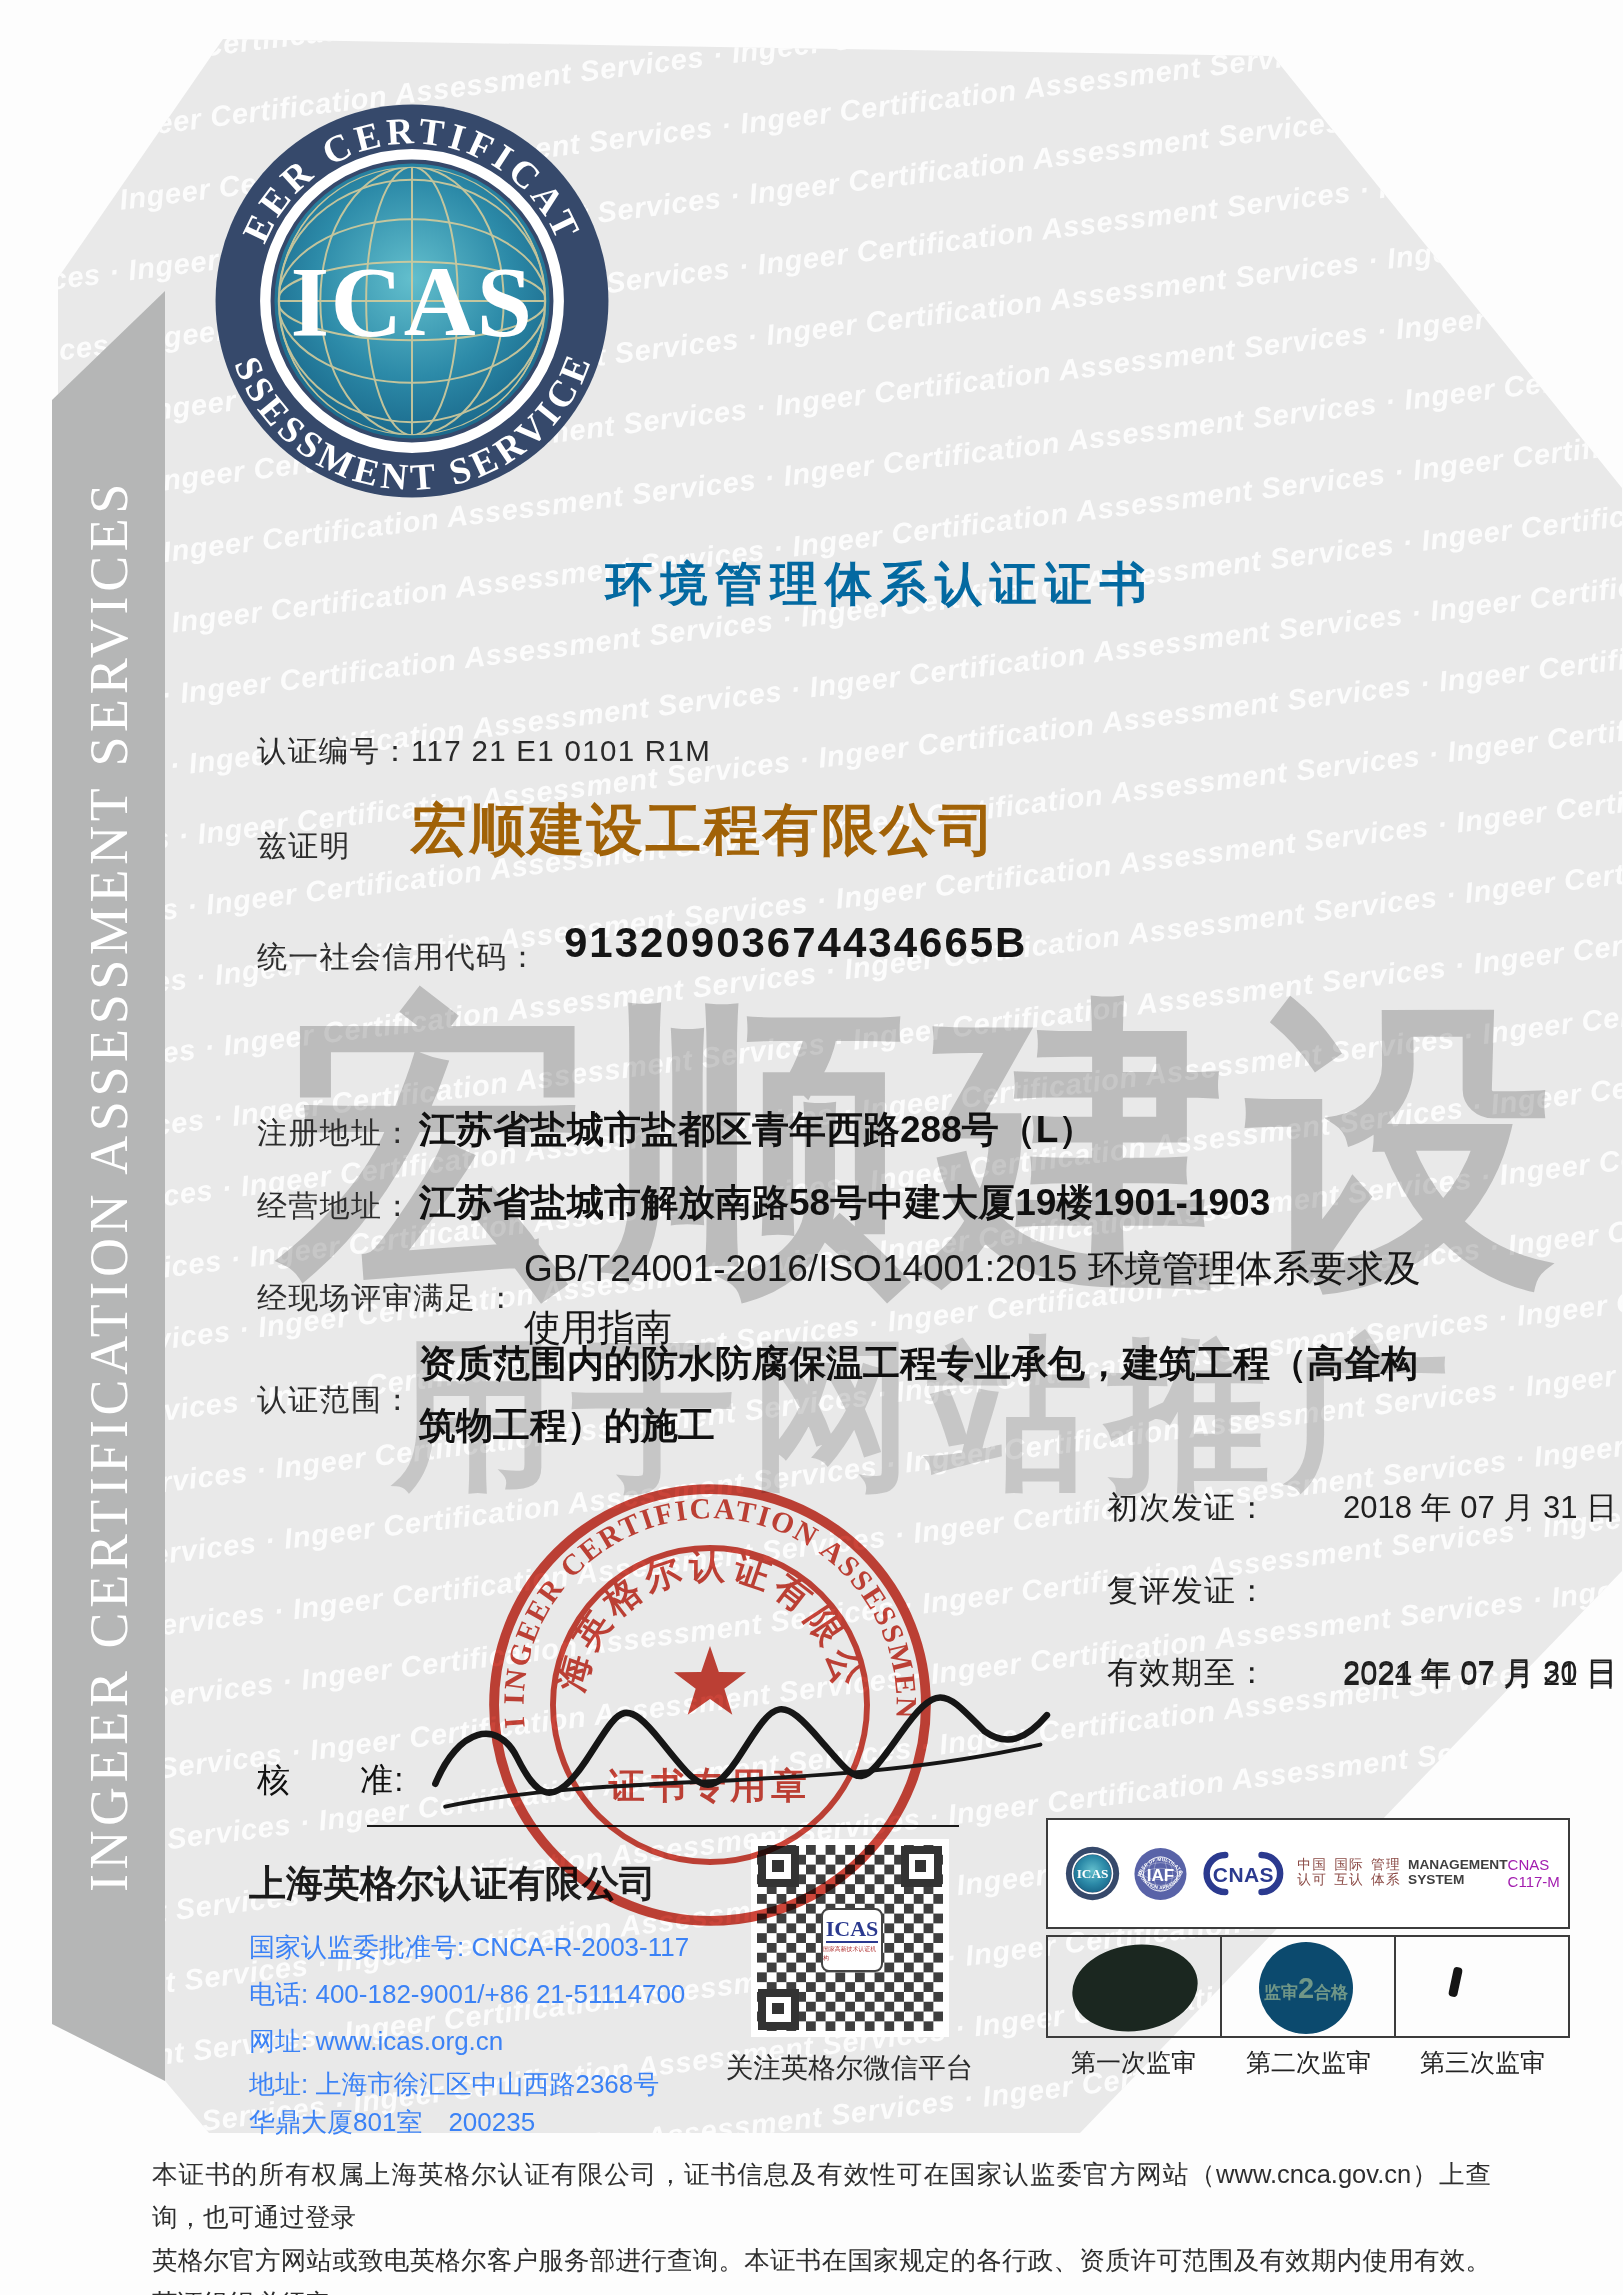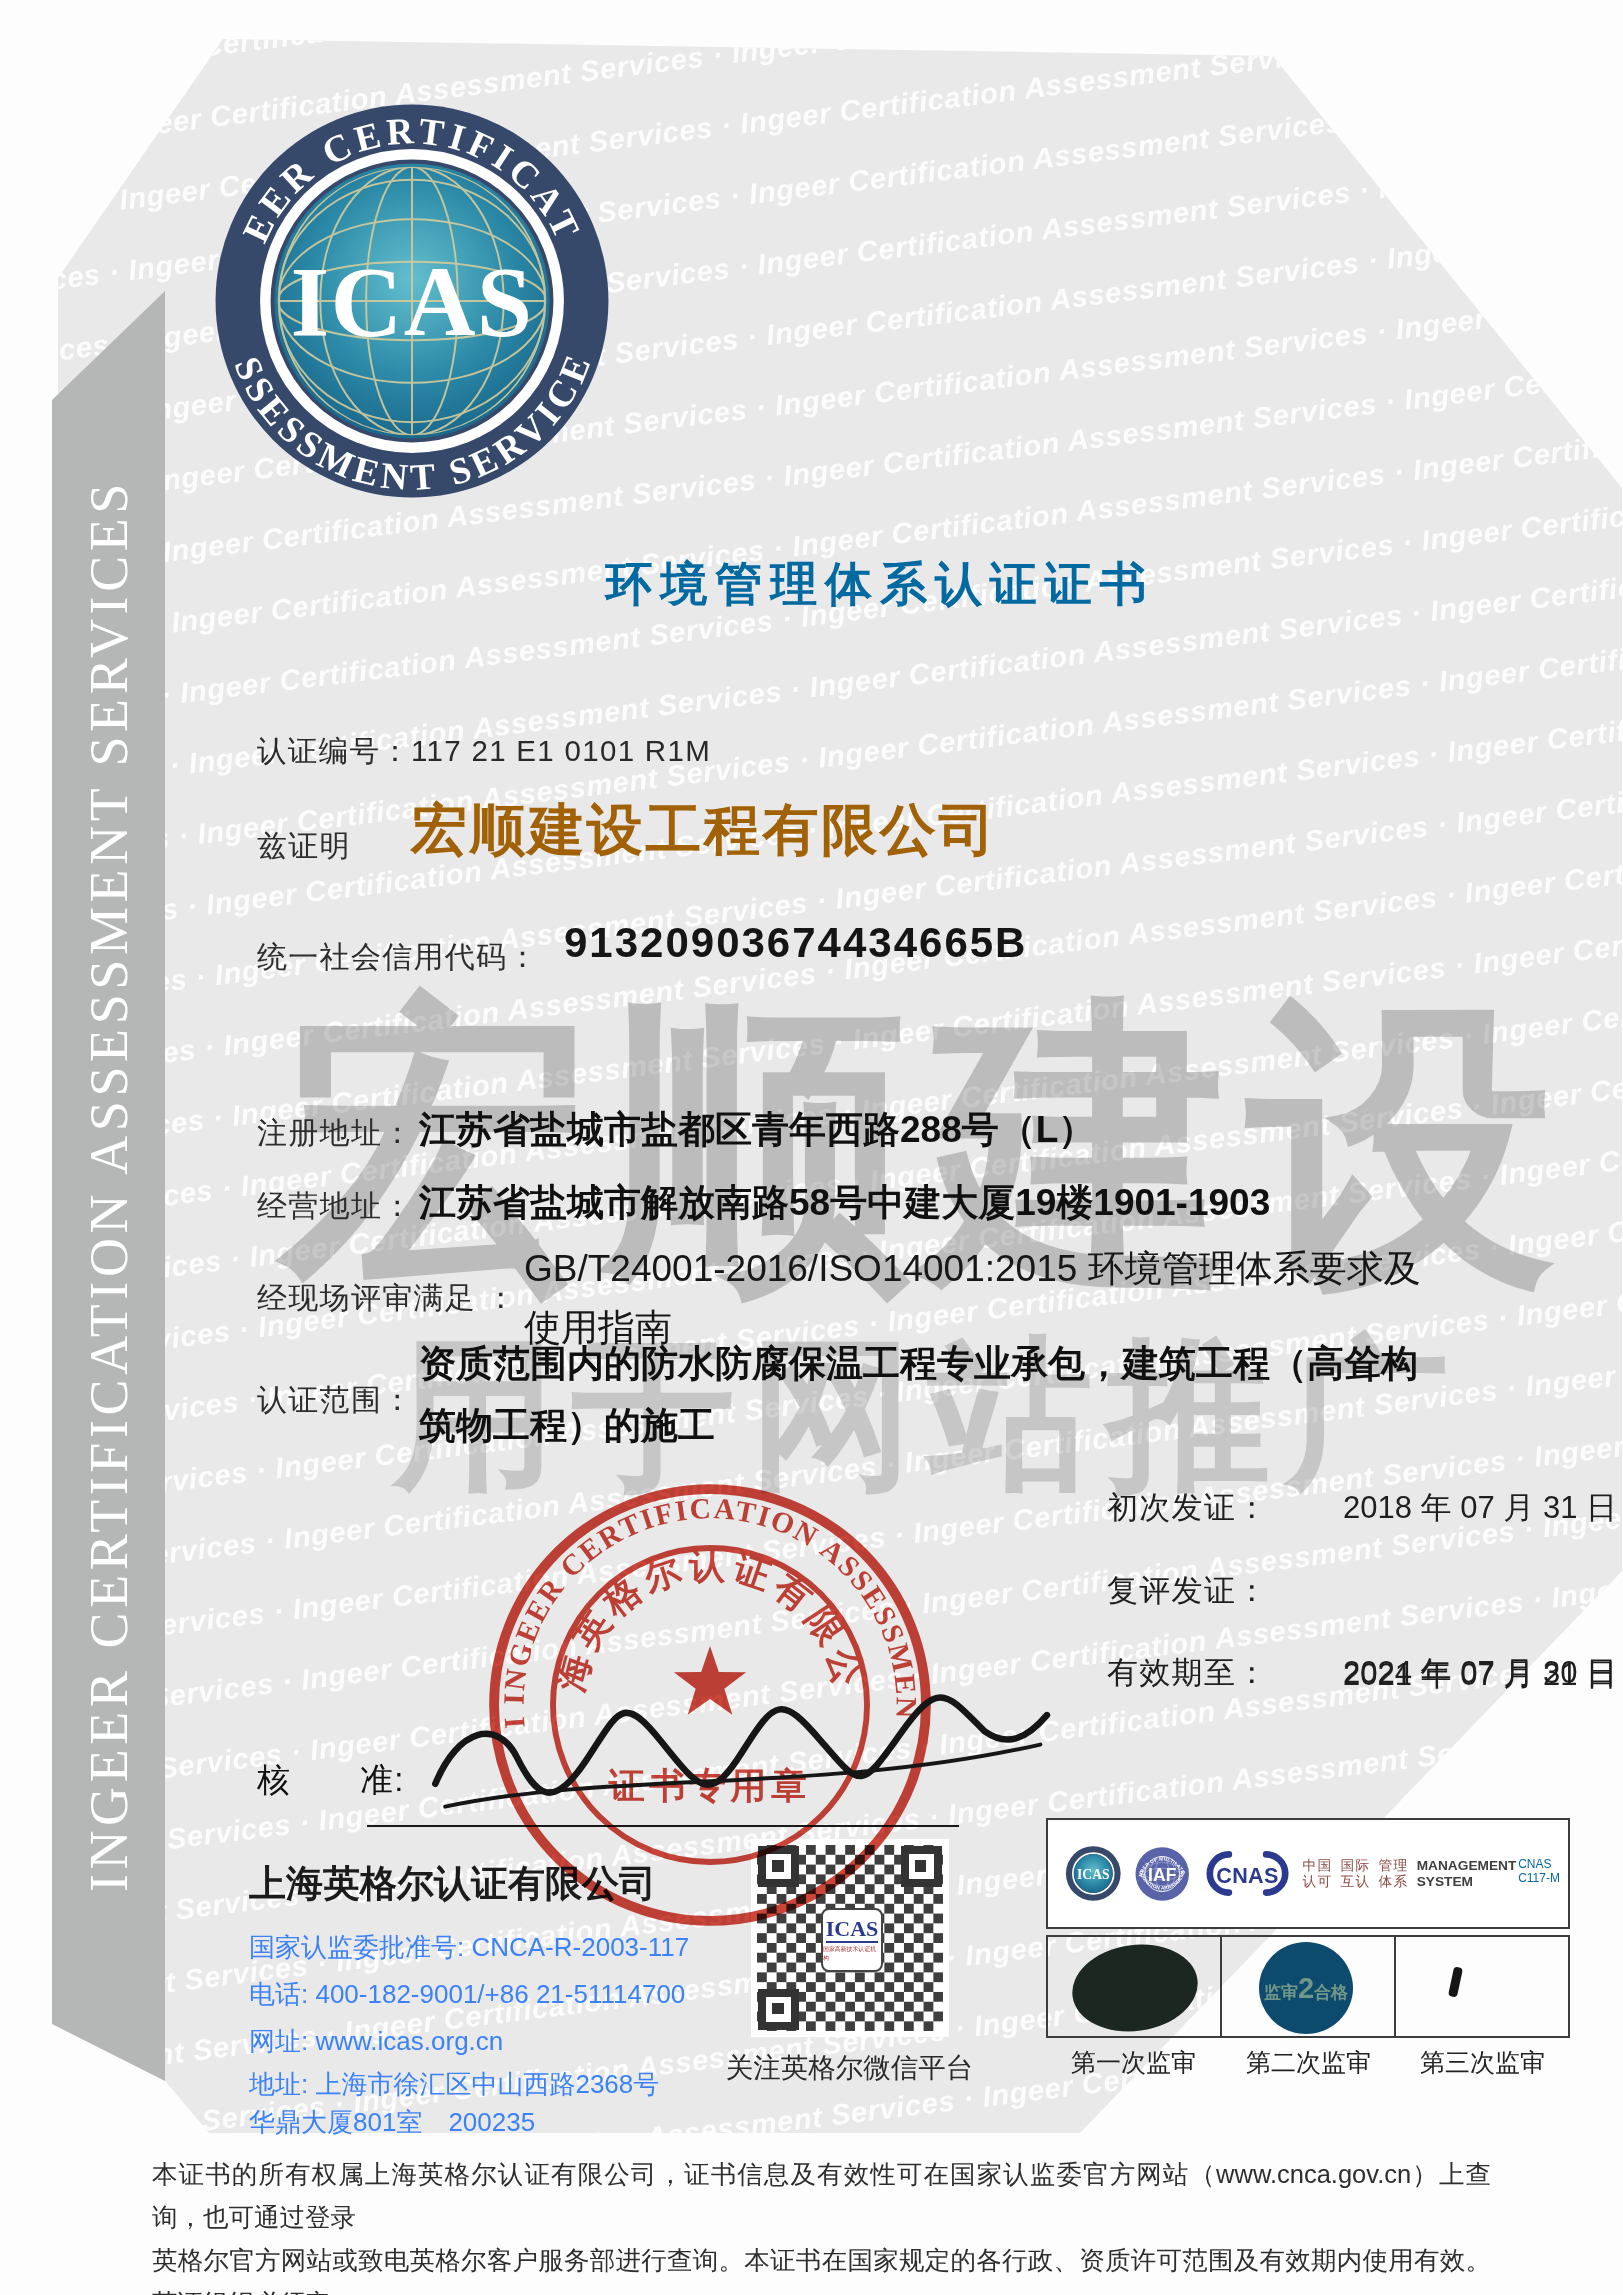--- a/index.html
+++ b/index.html
@@ -80,7 +80,7 @@
   .cnas-lines{display:flex;line-height:1.12;}
   .cnas-cn{font-size:13.7px;color:#8b4a45;letter-spacing:1.3px;}
   .cnas-en{font-size:13.7px;color:#3f3f3f;font-weight:700;}
-  .cnas-code{font-size:12px;color:#0369a1;}
+  .cnas-code{font-size:15px;color:#a21caf;}
 
   .stamp-box{left:1046px;top:1935px;width:524px;height:103px;background:transparent;border:2.6px solid #3c3c3c;
       box-sizing:border-box;display:flex;}

